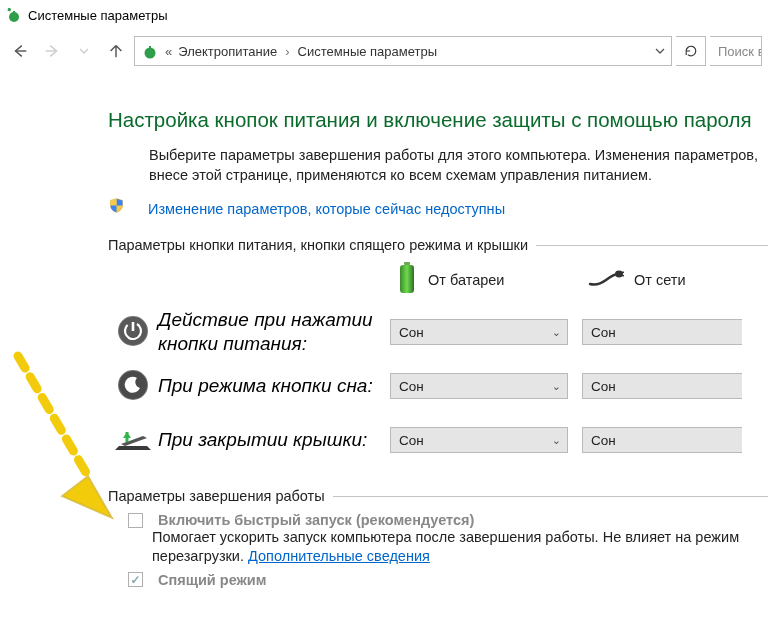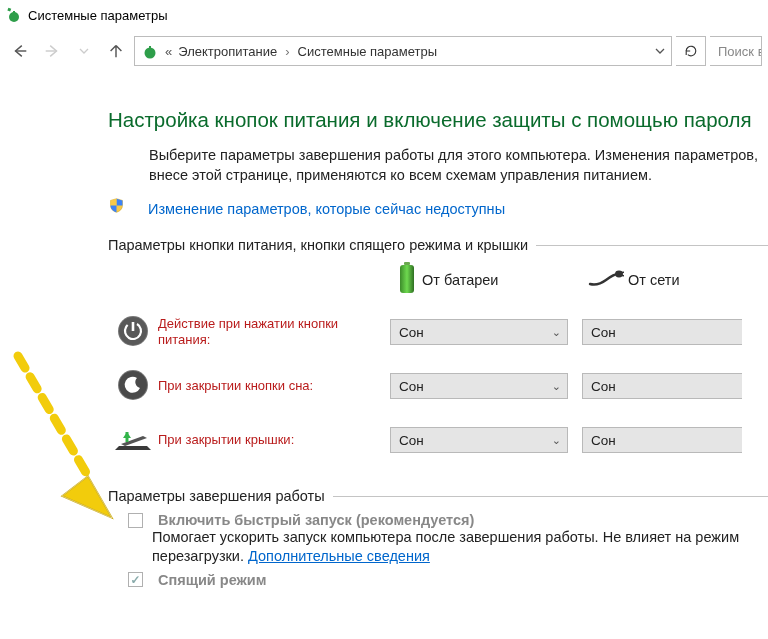--- a/index.html
+++ b/index.html
@@ -120,7 +120,7 @@
     margin-bottom: 10px;
   }
   .col-head {
-    display: flex; align-items: center; gap: 4px;
+    display: flex; align-items: center; gap: 10px;
     width: 192px;
     font-size: 14.5px; color: #222;
   }

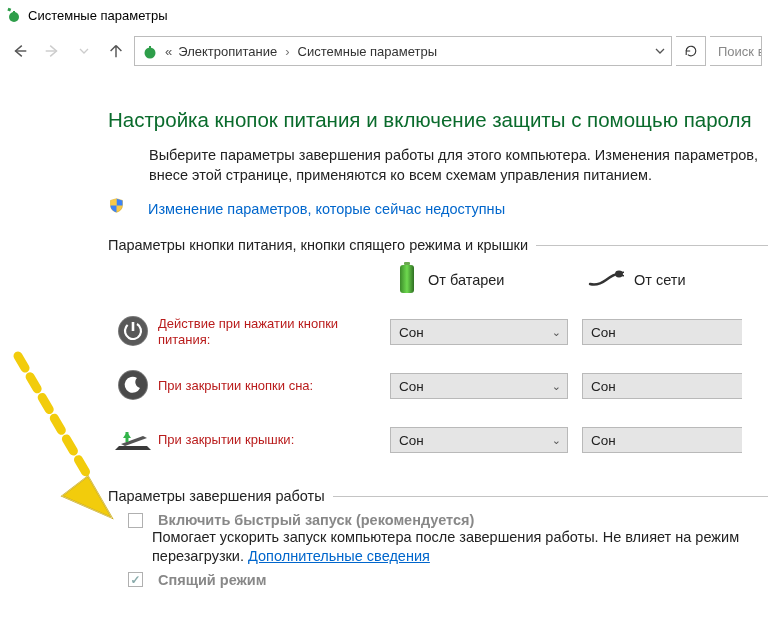--- a/index.html
+++ b/index.html
@@ -135,7 +135,7 @@
   }
   .row .row-label {
     width: 232px; padding-right: 14px;
-    font-size: 13px; color: #b91c1c; line-height: 1.25;
+    font-size: 19px; color: #000000; line-height: 1.25; font-style: italic;
   }
   .select {
     width: 178px; height: 26px;

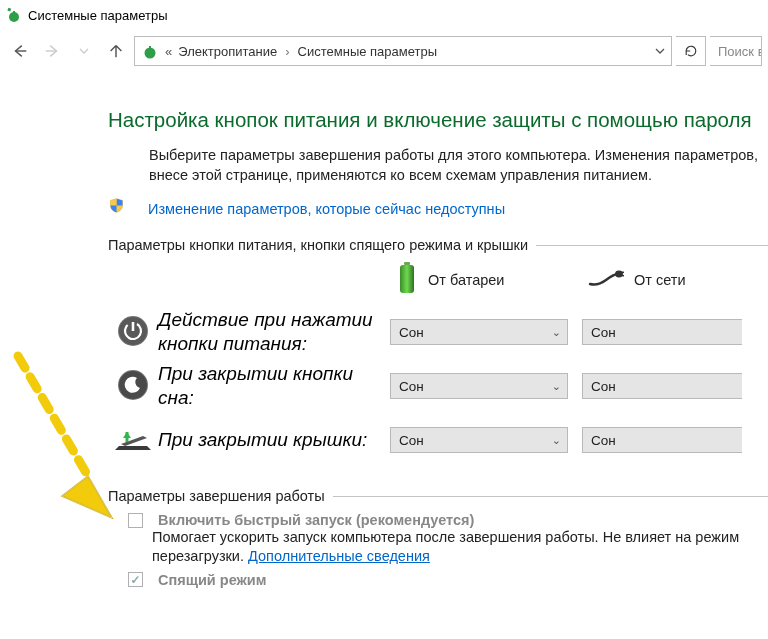--- a/index.html
+++ b/index.html
@@ -329,7 +329,7 @@
           </svg>
         </span>
       </div>
-      <div class="row-label">При закрытии кнопки сна:</div>
+      <div class="row-label">При режима кнопки сна:</div>
       <div class="select">
         <span>Сон</span>
         <span class="sel-arrow">⌄</span>

